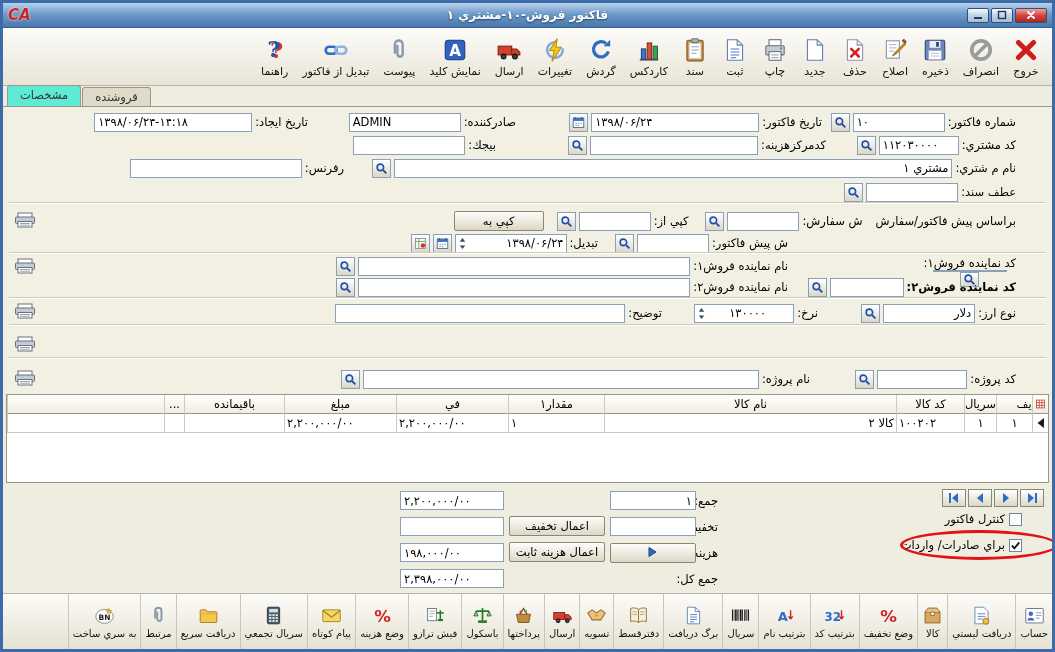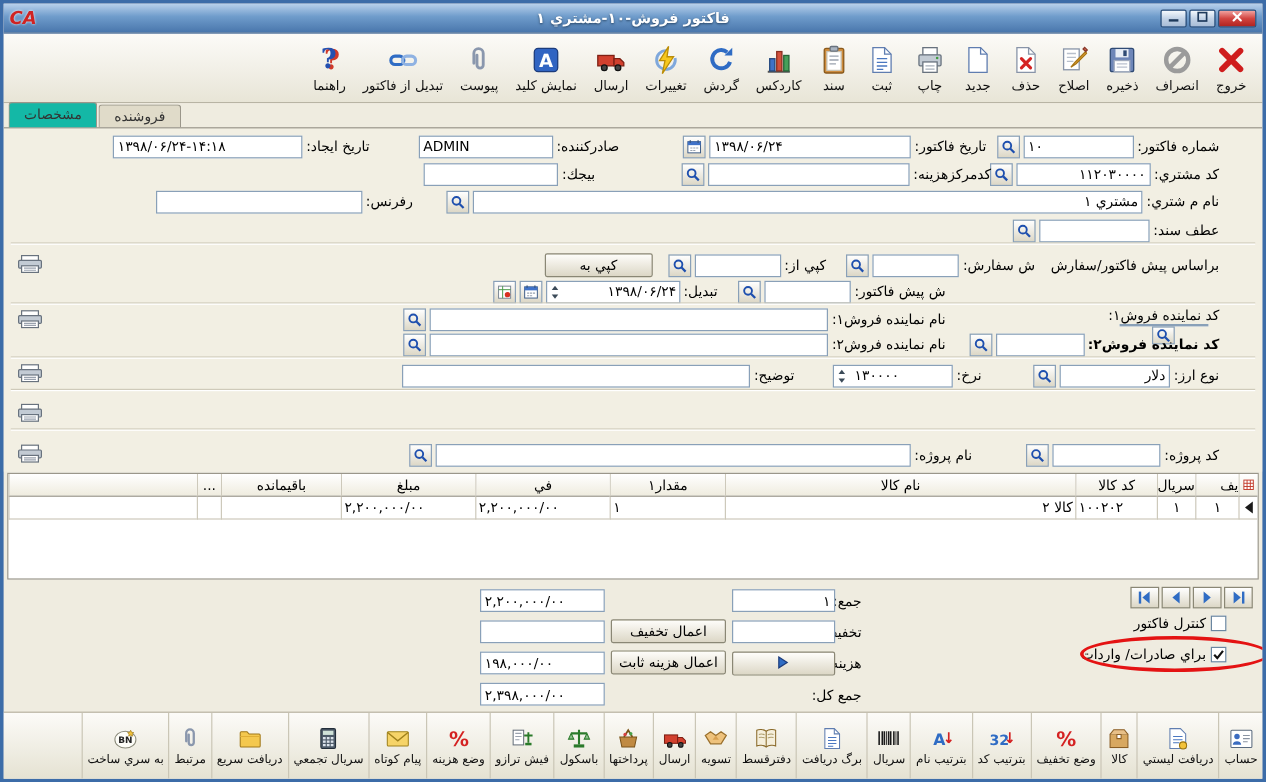--- a/index.html
+++ b/index.html
@@ -24,7 +24,7 @@
   
   .tabstrip{height:20px;background:#efece0;display:flex;align-items:flex-end;padding:0 0 0 4px}
   .tab{padding:2px 12px 3px;font-size:11.5px;border:1px solid #9a968a;border-bottom:none;border-radius:3px 3px 0 0;background:#e0dbc9;color:#333;position:relative;top:1px;margin-right:1px}
-  .tab.active{background:#14b8a6;top:0;padding-bottom:4px;z-index:2}
+  .tab.active{background:#5eead4;top:0;padding-bottom:4px;z-index:2}
   
   .panel{position:relative;height:287px;background:#f2efe3;border-top:1px solid #9a968a}
   .fld{position:absolute;display:flex;align-items:center;direction:rtl;column-gap:3px;height:20px}

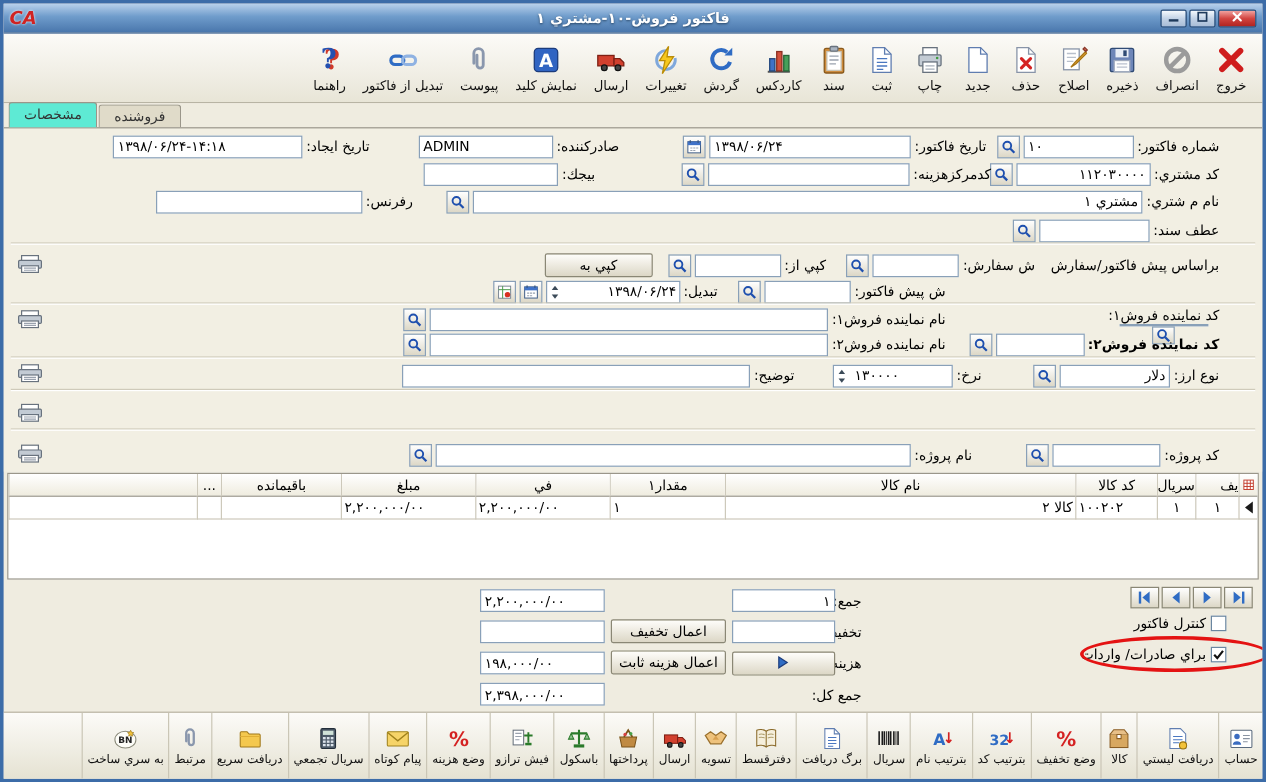--- a/index.html
+++ b/index.html
@@ -401,7 +401,7 @@
       </div>
       <div class="fld" style="top: 28px; right: 36px;">
         <label class="flabel">کد مشتري:</label>
-        <div class="box l" style="width: 112px; justify-content: flex-end;">
+        <div class="box l" style="width: 80px;">
           <span class="val ltr">۱۱۲۰۳۰۰۰۰</span>
         </div>
         <button class="sbtn">

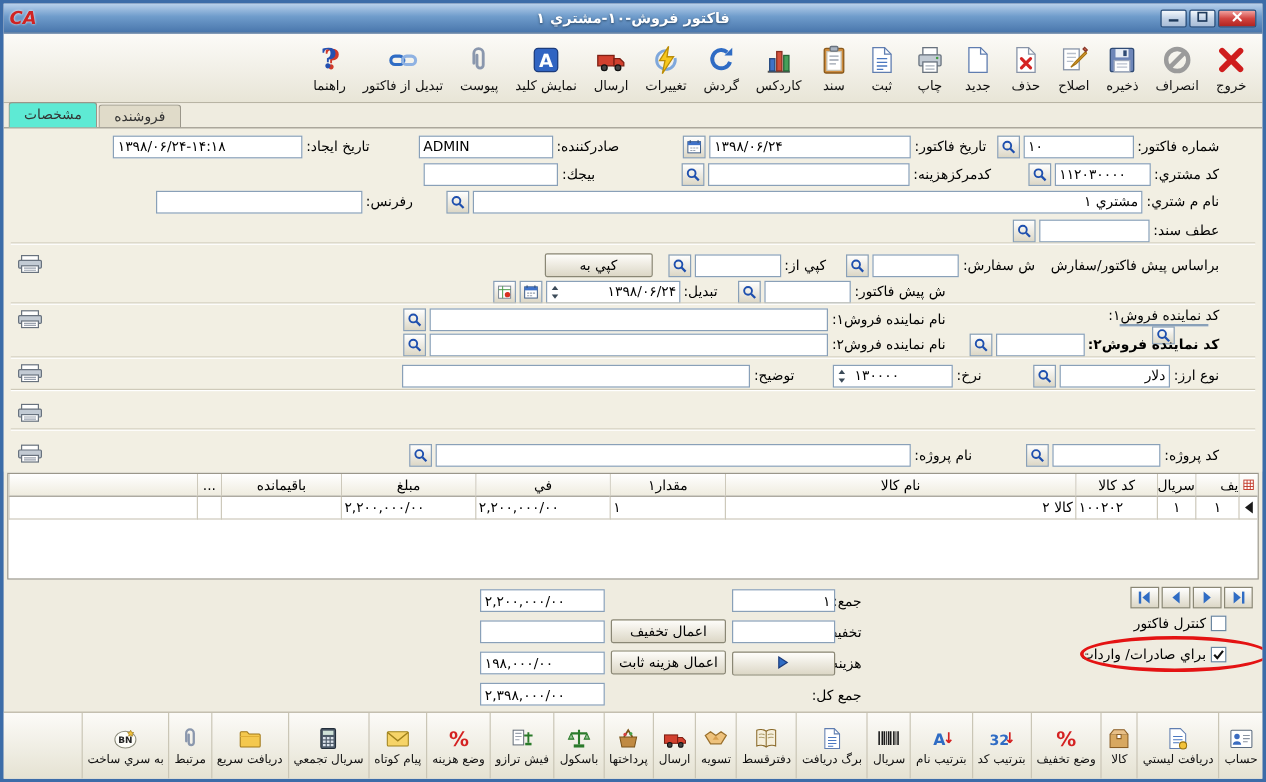--- a/index.html
+++ b/index.html
@@ -351,7 +351,7 @@
               <path d="M4.5 13.8L1.6 10h5.8z" fill="#3b4a58"></path>
             </svg>
           </span>
-        <span class="val ltr" style="margin-left:3px">۱۳۰۰۰۰</span>
+        <span class="val ltr" style="margin-left:20px">۱۳۰۰۰۰</span>
       </div>
     </div>
 

